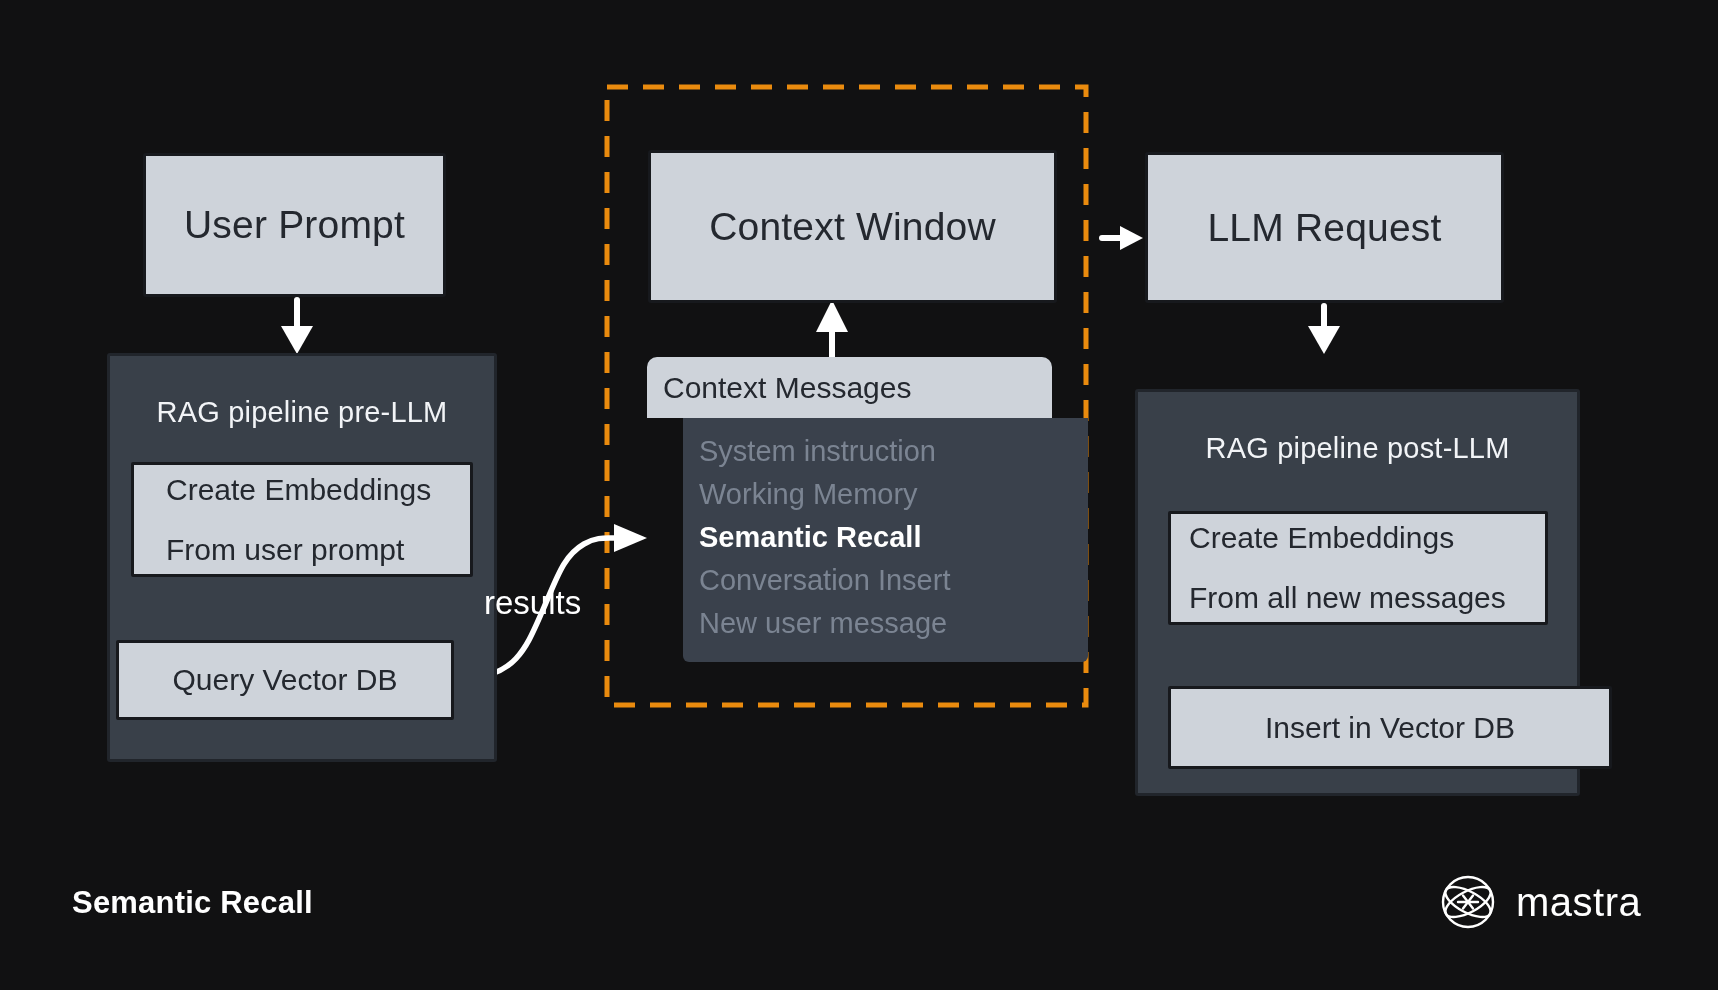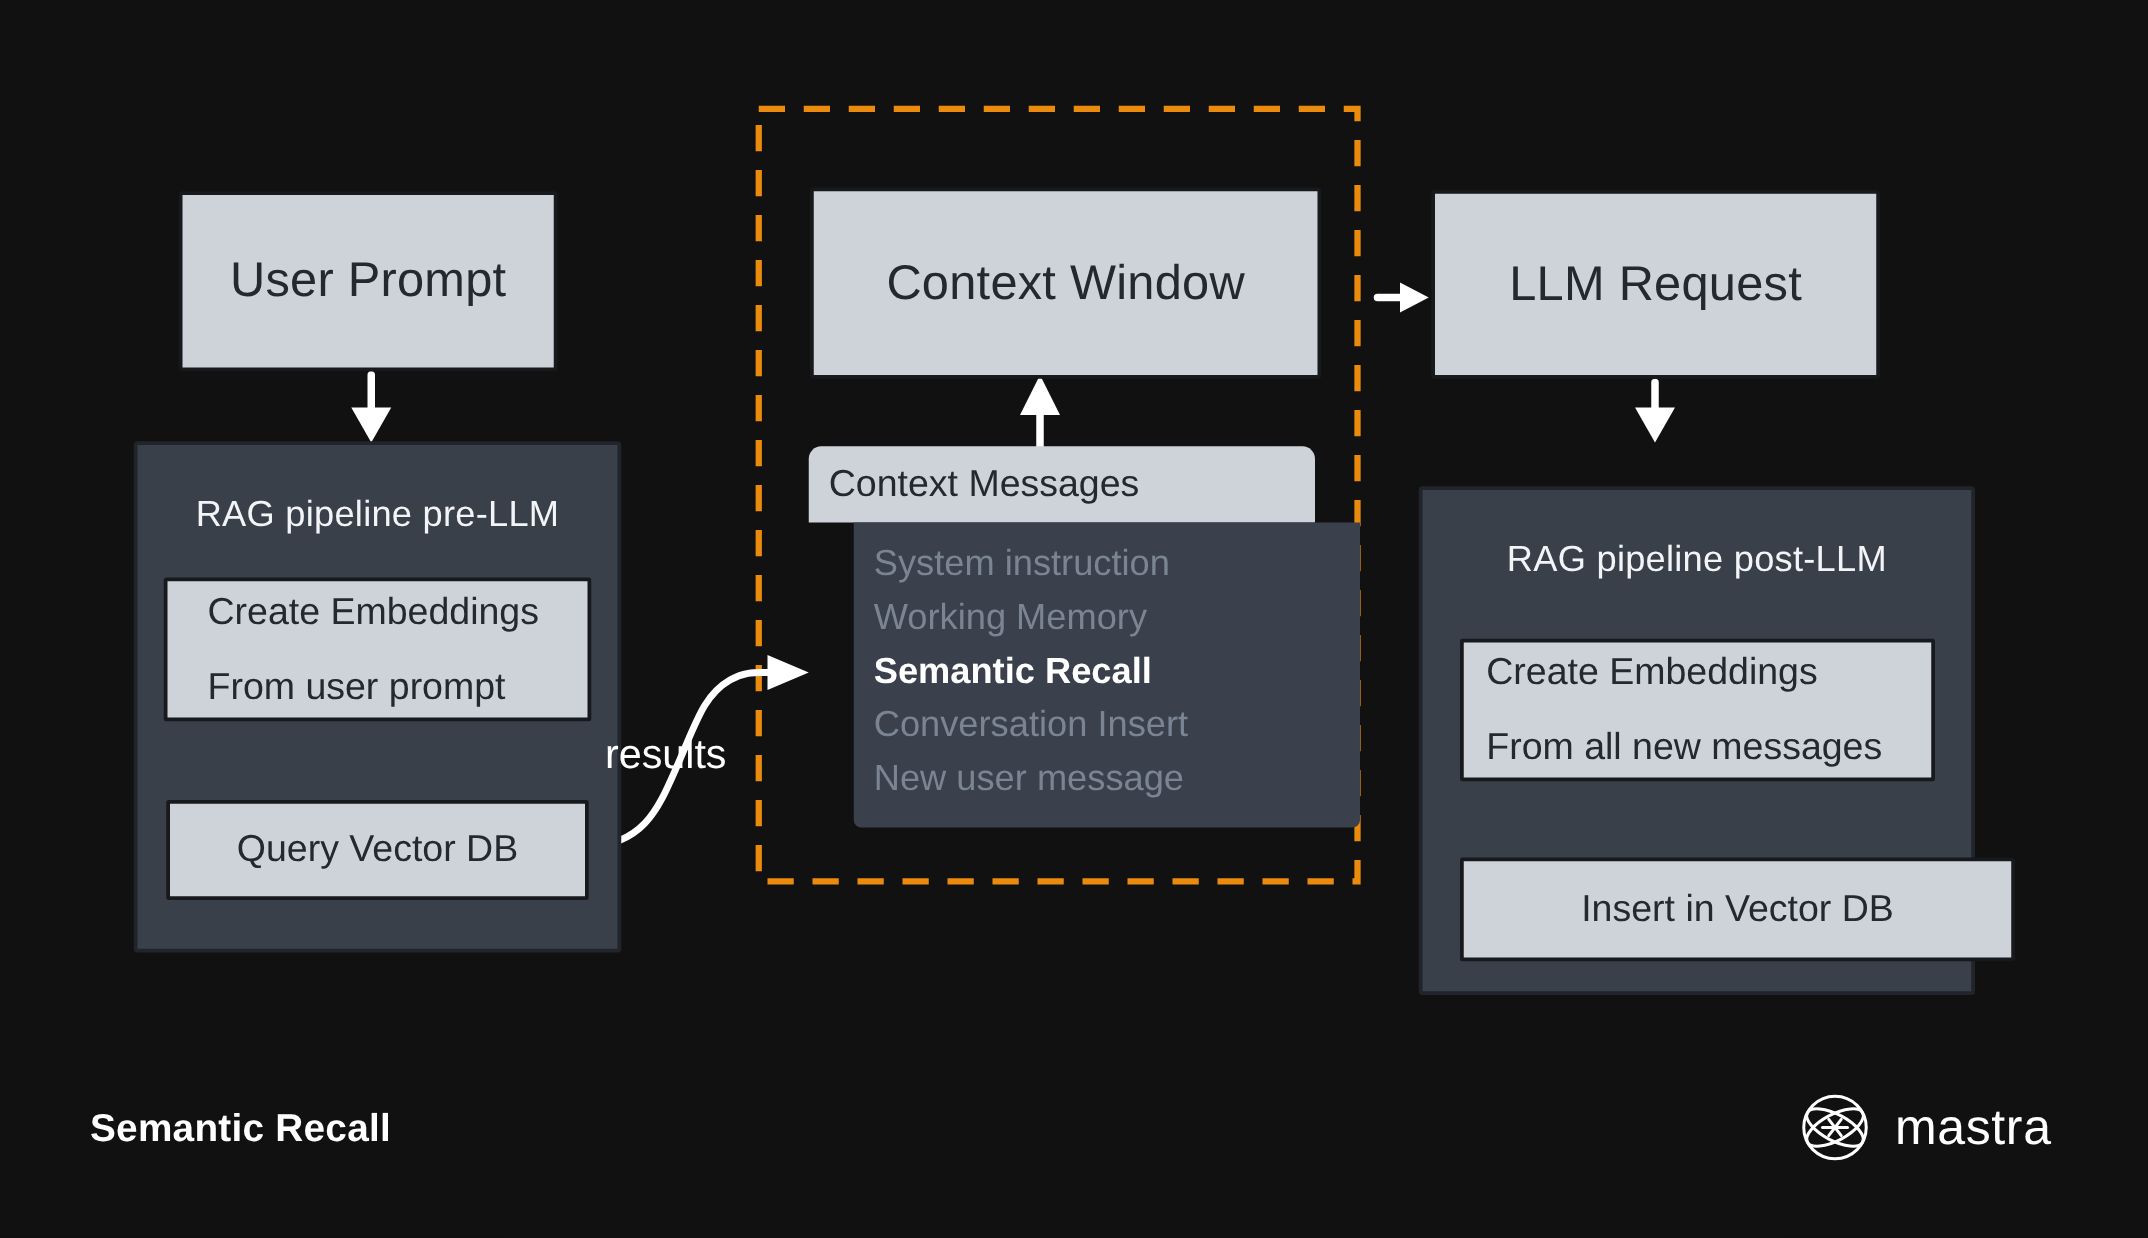--- a/index.html
+++ b/index.html
@@ -98,7 +98,7 @@
     <div class="container-title">RAG pipeline pre-LLM</div>
     <div class="step-box pad-left" style="left:21px;top:106px;width:342px;height:115px;">Create Embeddings
 From user prompt</div>
-    <div class="step-box centered" style="left:23px;top:284px;width:338px;height:80px;">Query Vector DB</div>
+    <div class="step-box centered" style="left:6px;top:284px;width:338px;height:80px;">Query Vector DB</div>
   </div>
 
   <div class="results-label">results</div>

